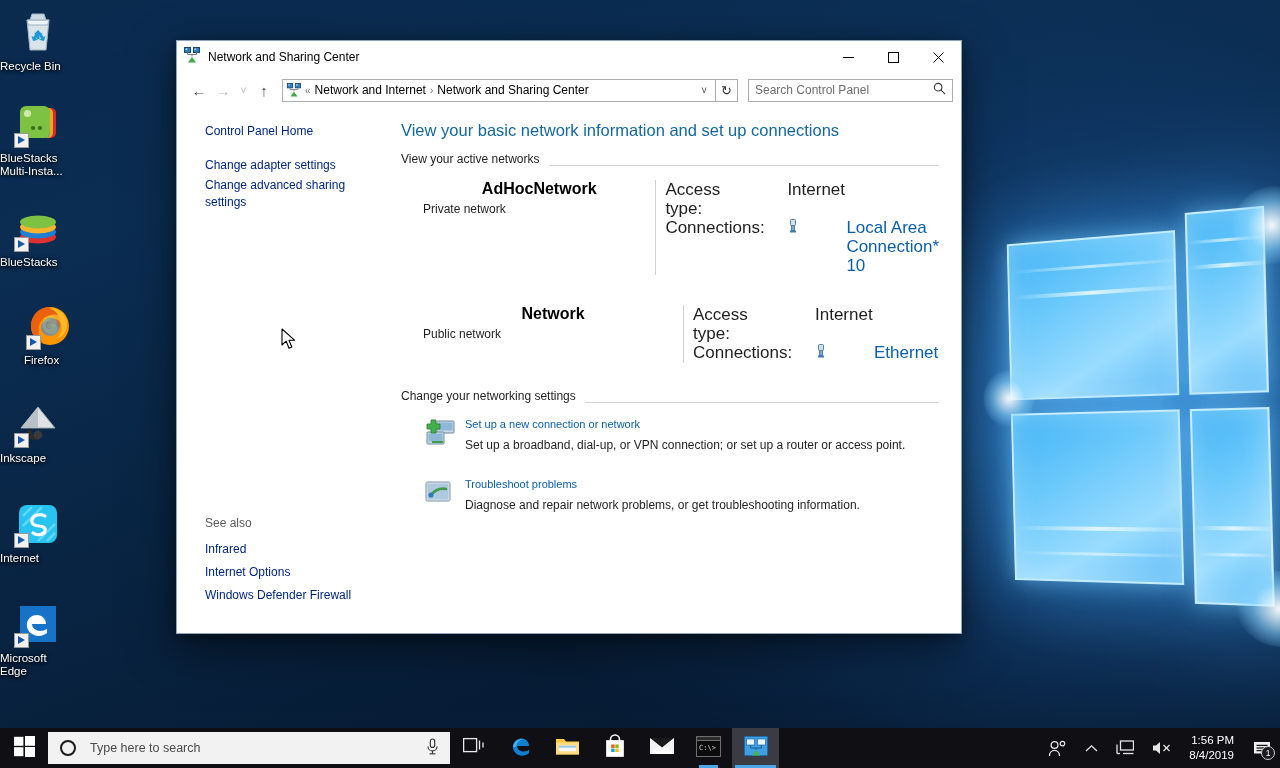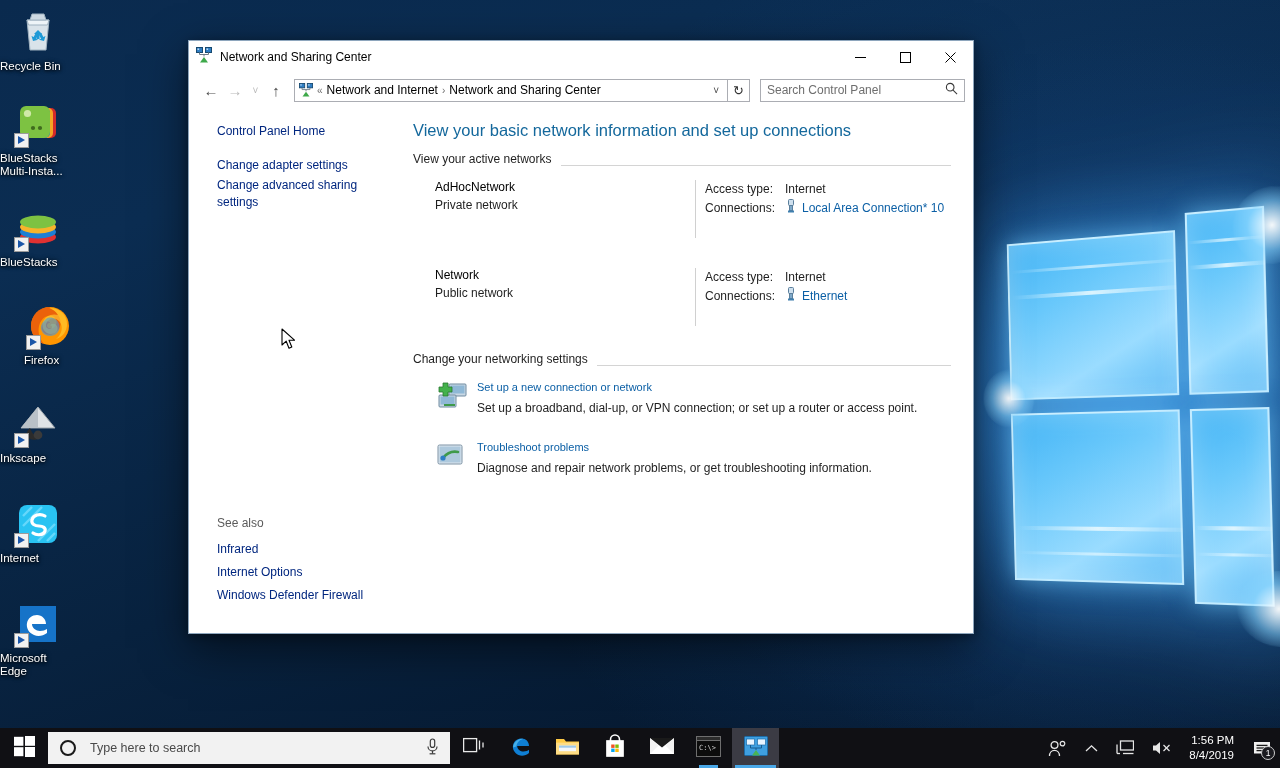--- a/index.html
+++ b/index.html
@@ -90,7 +90,7 @@
   
   #window {
     position: absolute;
-    left: 188px; top: 40px;
+    left: 176px; top: 40px;
     width: 786px; height: 594px;
     background: #ffffff;
     border: 1px solid #8ea6bd;

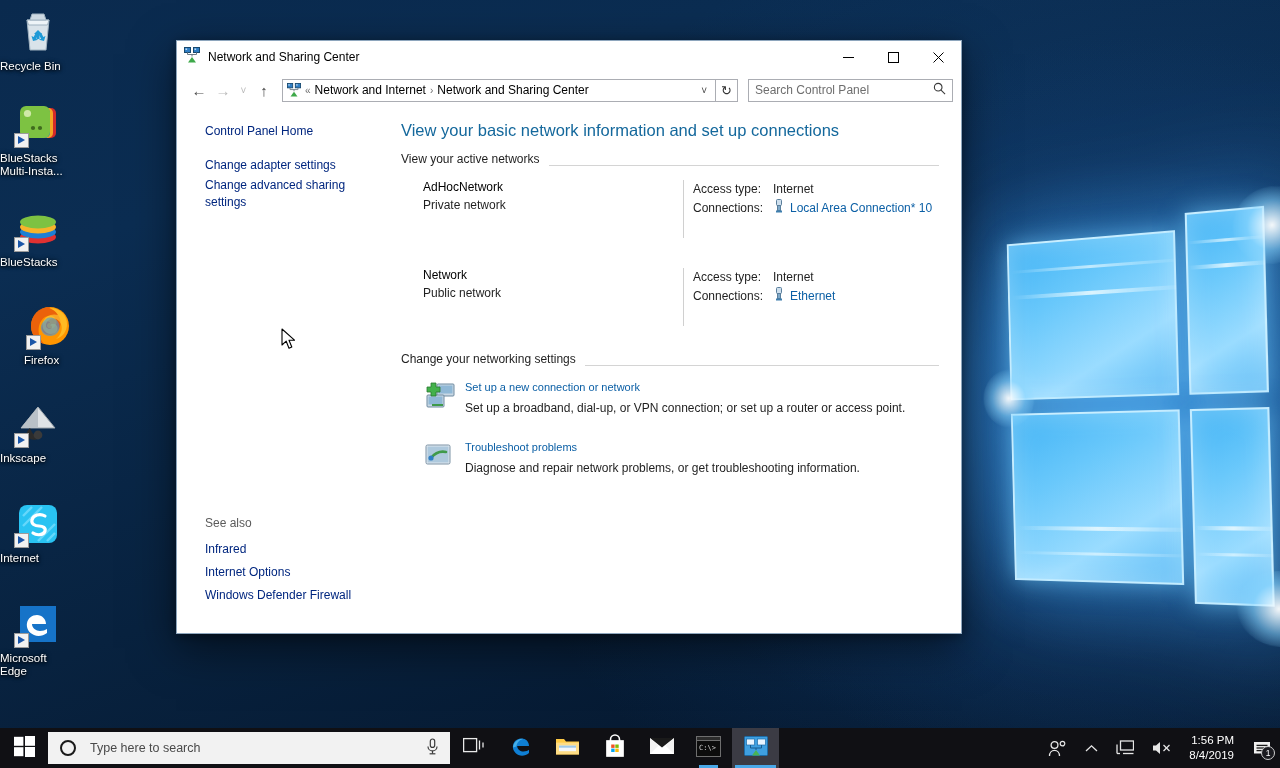--- a/index.html
+++ b/index.html
@@ -214,7 +214,7 @@
 
   .net-row { display: flex; padding: 8px 0 0 0; }
   .net-left { width: 282px; padding-left: 22px; }
-  .net-name { font-size: 12px; font-weight: normal; color: #000; margin-bottom: 4px; }
+  .net-name { font-size: 16px; font-weight: bold; color: #000; margin-bottom: 4px; text-align: center; }
   .net-type { font-size: 12px; color: #1f1f1f; }
   .net-right {
     flex: 1;

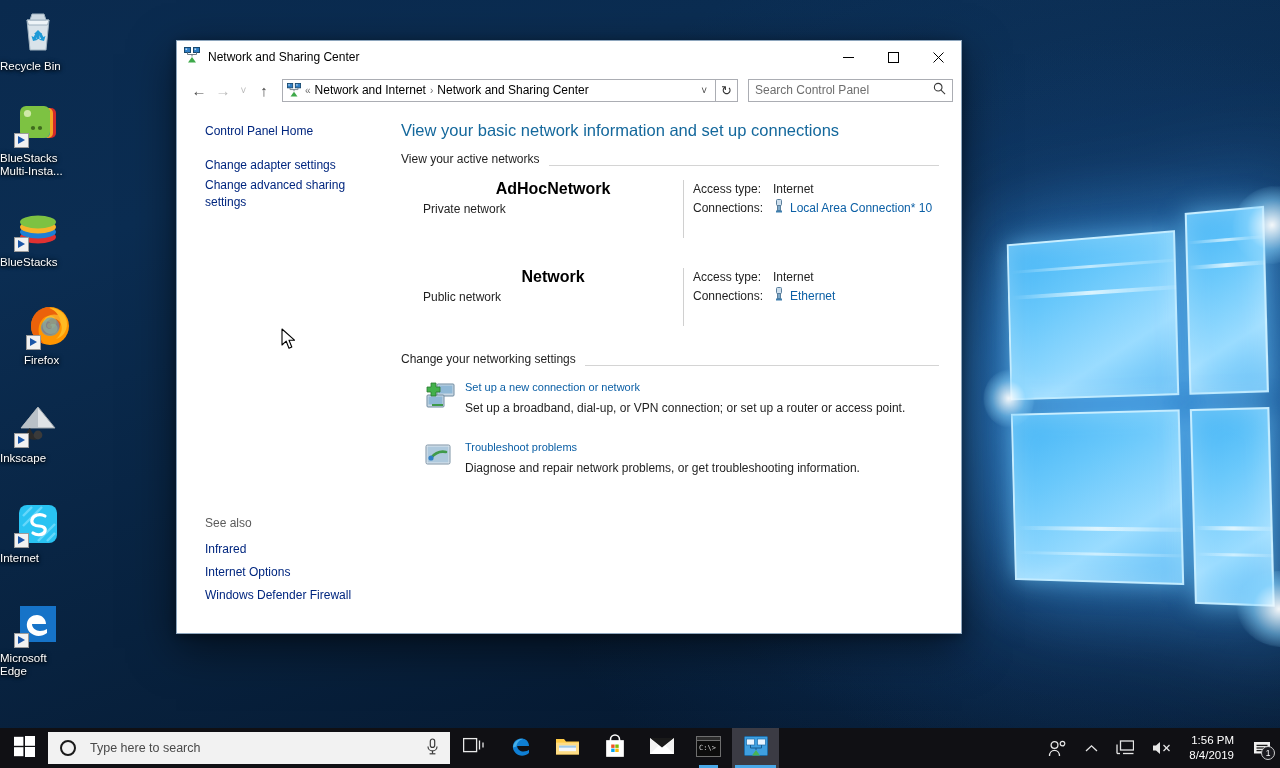--- a/index.html
+++ b/index.html
@@ -222,7 +222,7 @@
     padding-left: 9px;
     min-height: 58px;
   }
-  .kv { display: flex; font-size: 12px; line-height: 19px; color: #1f1f1f; }
+  .kv { display: flex; font-size: 17px; line-height: 19px; color: #1f1f1f; gap: 42px; }
   .kv .k { width: 80px; flex: none; }
   .kv .v { color: #1f1f1f; }
   .kv .link { color: #0b5fa5; cursor: default; }

